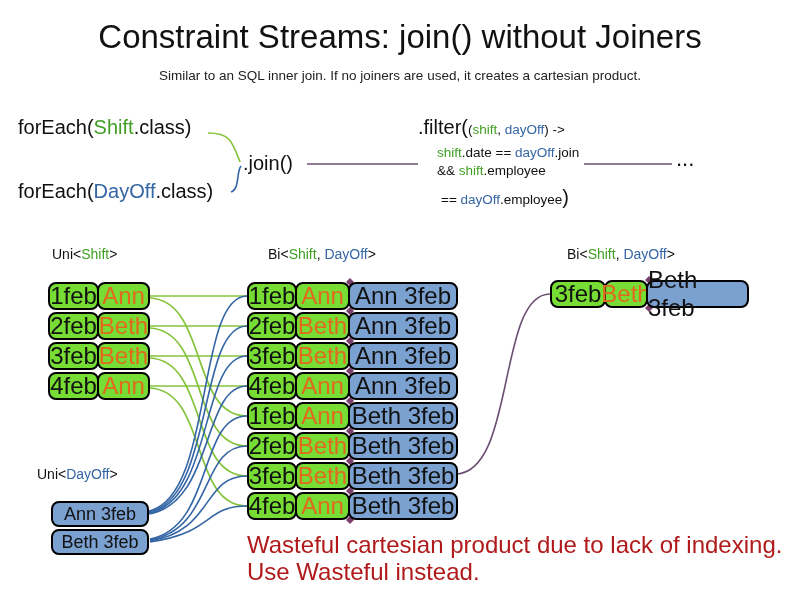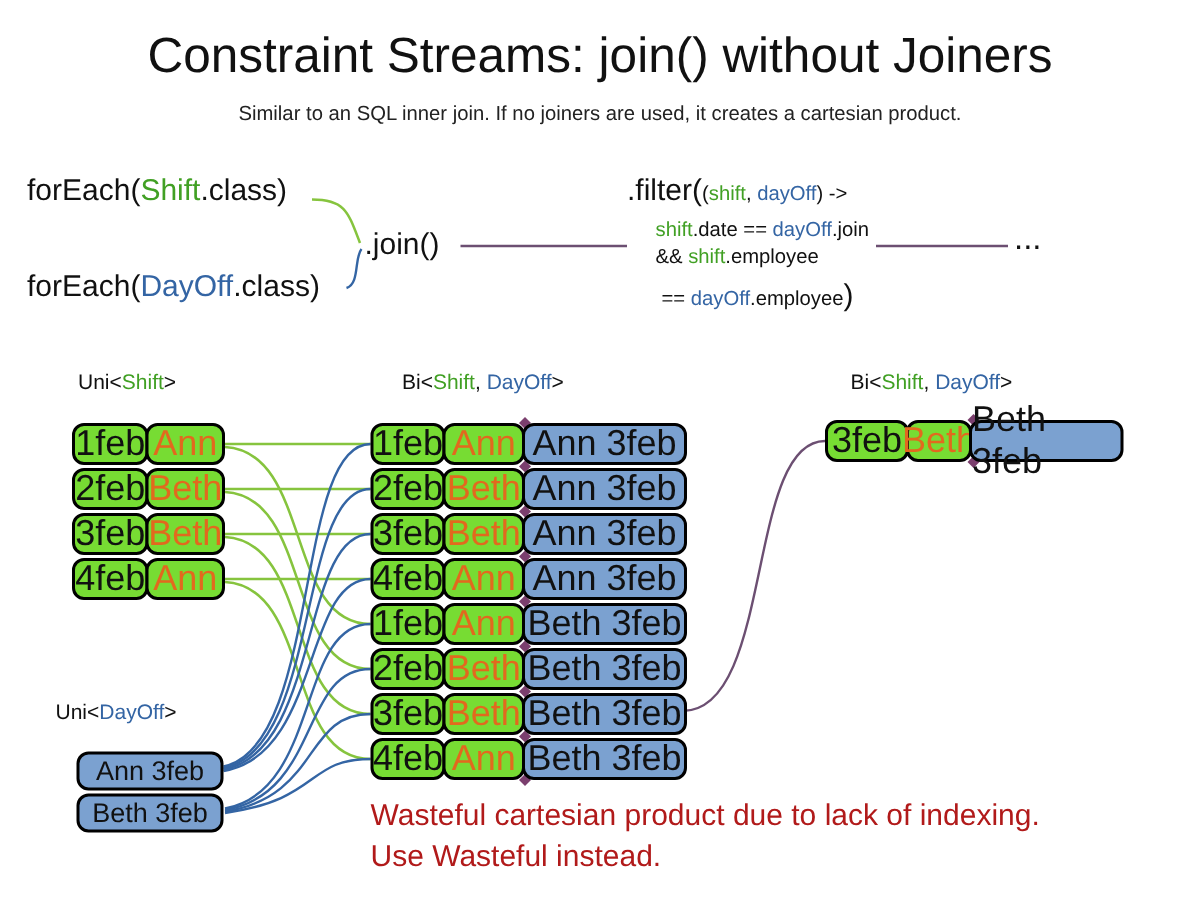--- a/index.html
+++ b/index.html
@@ -31,7 +31,7 @@
   .obox{position:absolute;box-sizing:border-box;width:98px;height:26px;background:var(--box-blue);
         border:2px solid #000;border-radius:8px;display:flex;align-items:center;justify-content:center;
         font-size:18px;z-index:2;}
-  .note{font-size:20px;line-height:27px;color:var(--note-red);white-space:nowrap;z-index:2;}
+  .note{font-size:24px;line-height:27px;color:var(--note-red);white-space:nowrap;z-index:2;}
   .ellipsis{font-size:22px;z-index:2;}
 </style>
 </head>

